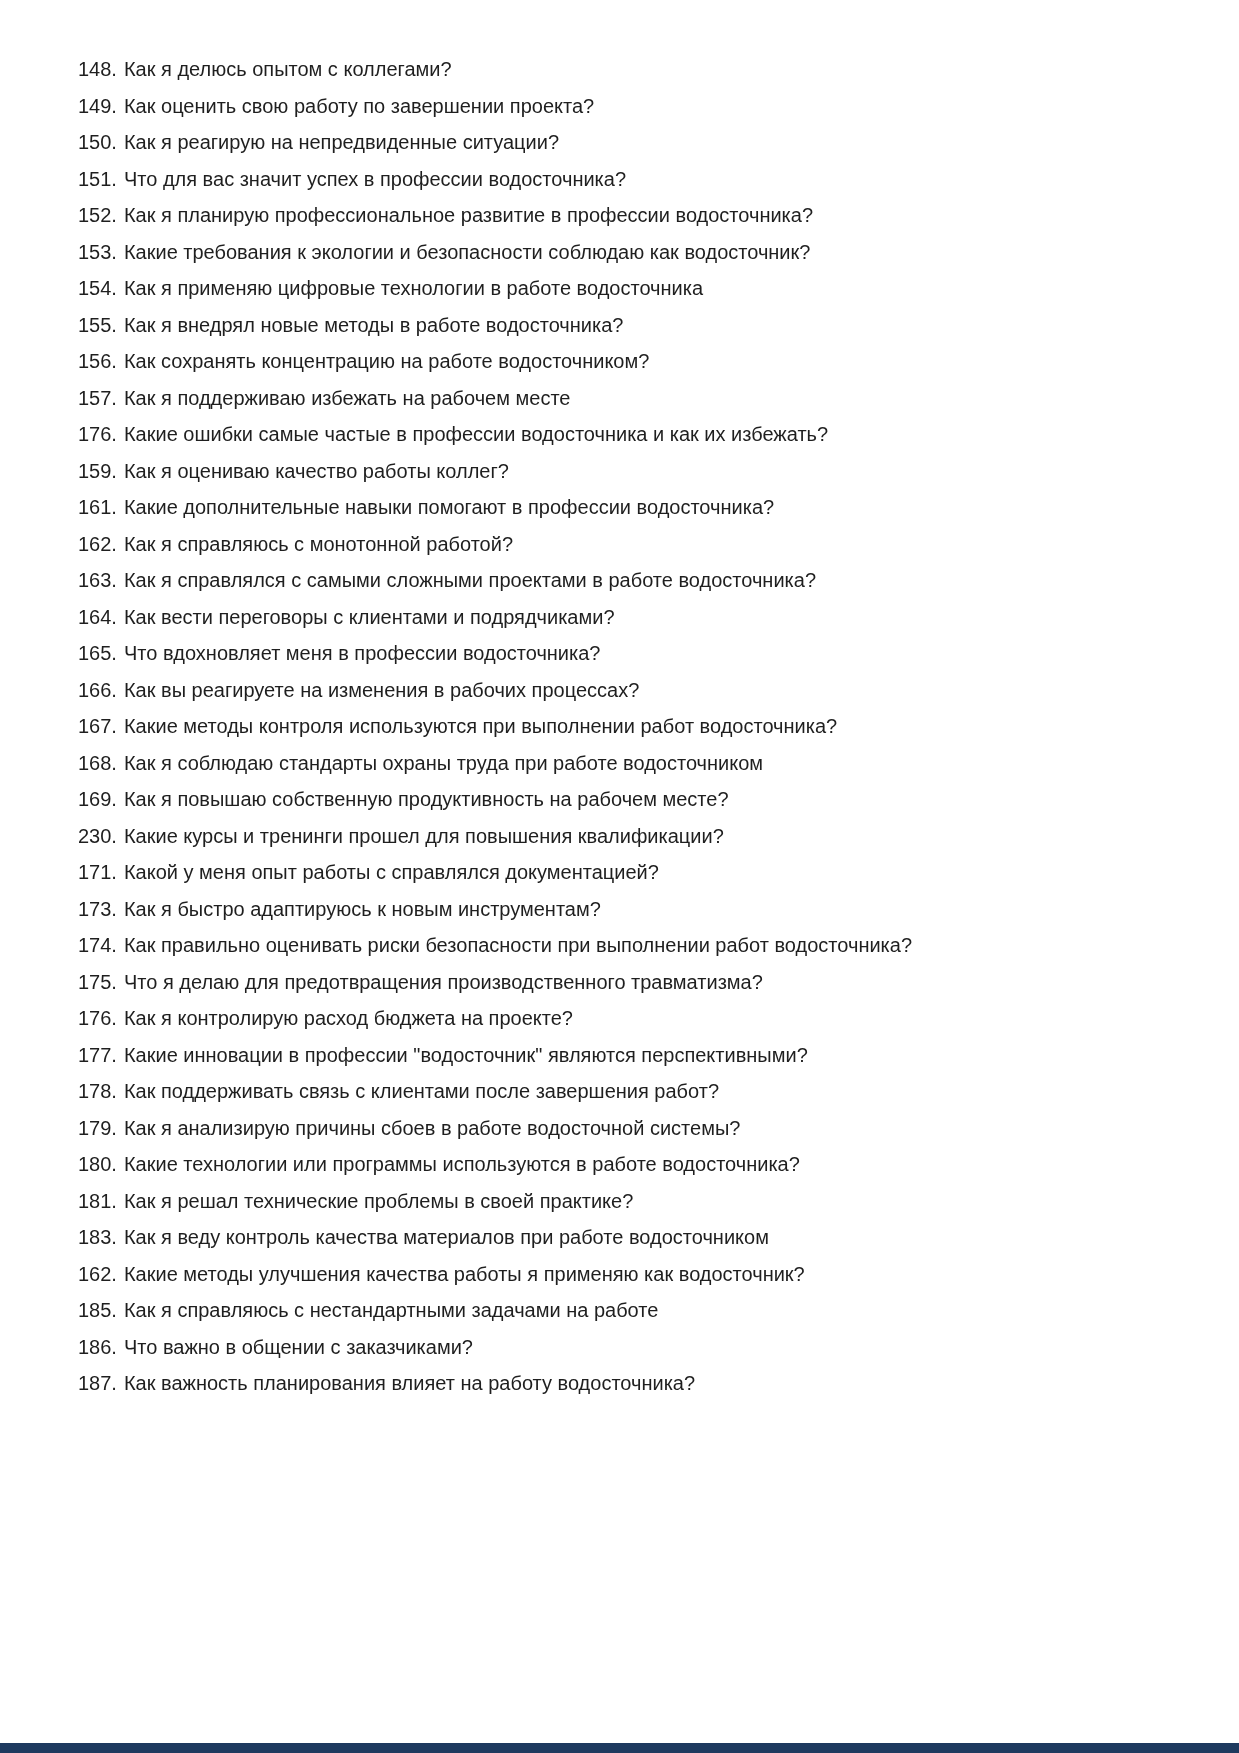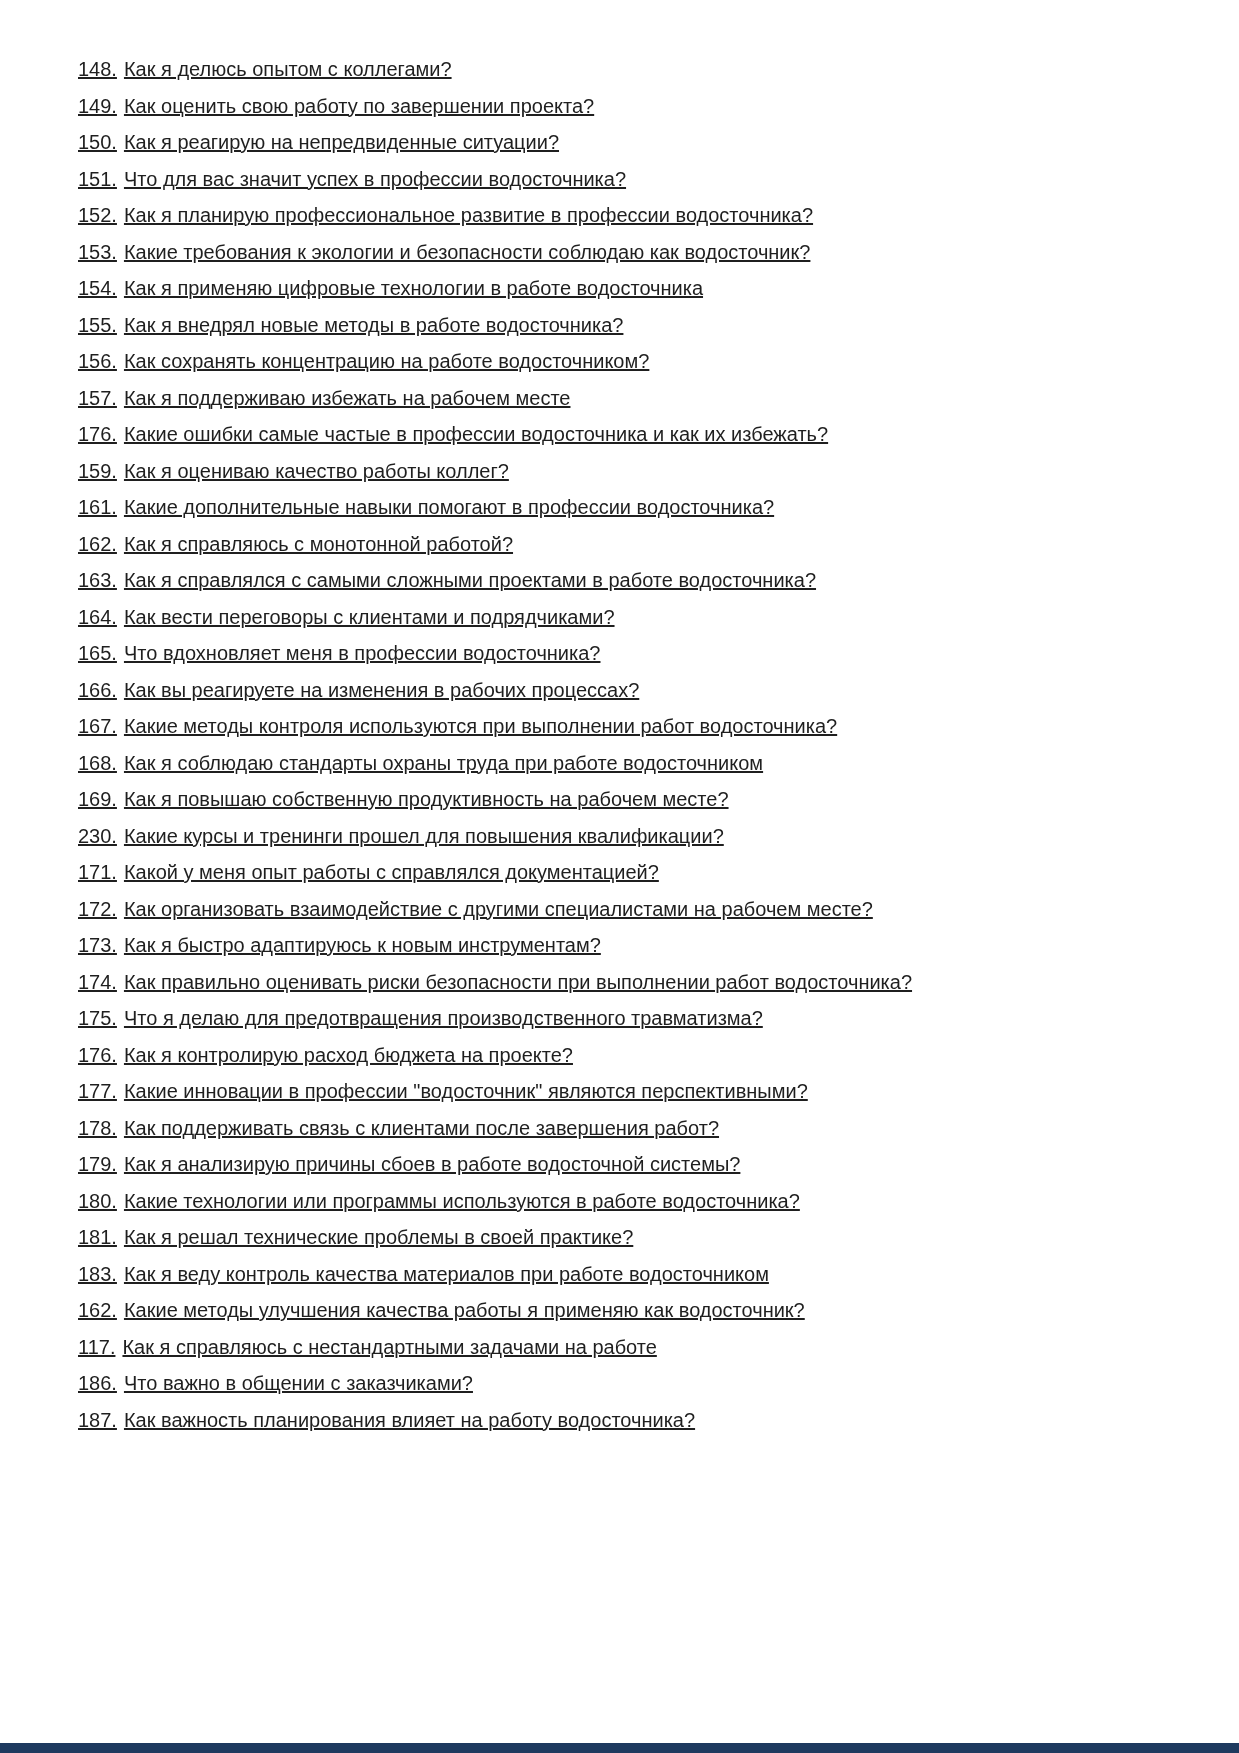--- a/index.html
+++ b/index.html
@@ -22,7 +22,6 @@
     font-size: 20px;
     line-height: 36.5px;
     white-space: nowrap;
-    text-decoration: underline;
   }
   .q-num {
     margin-right: 7px;

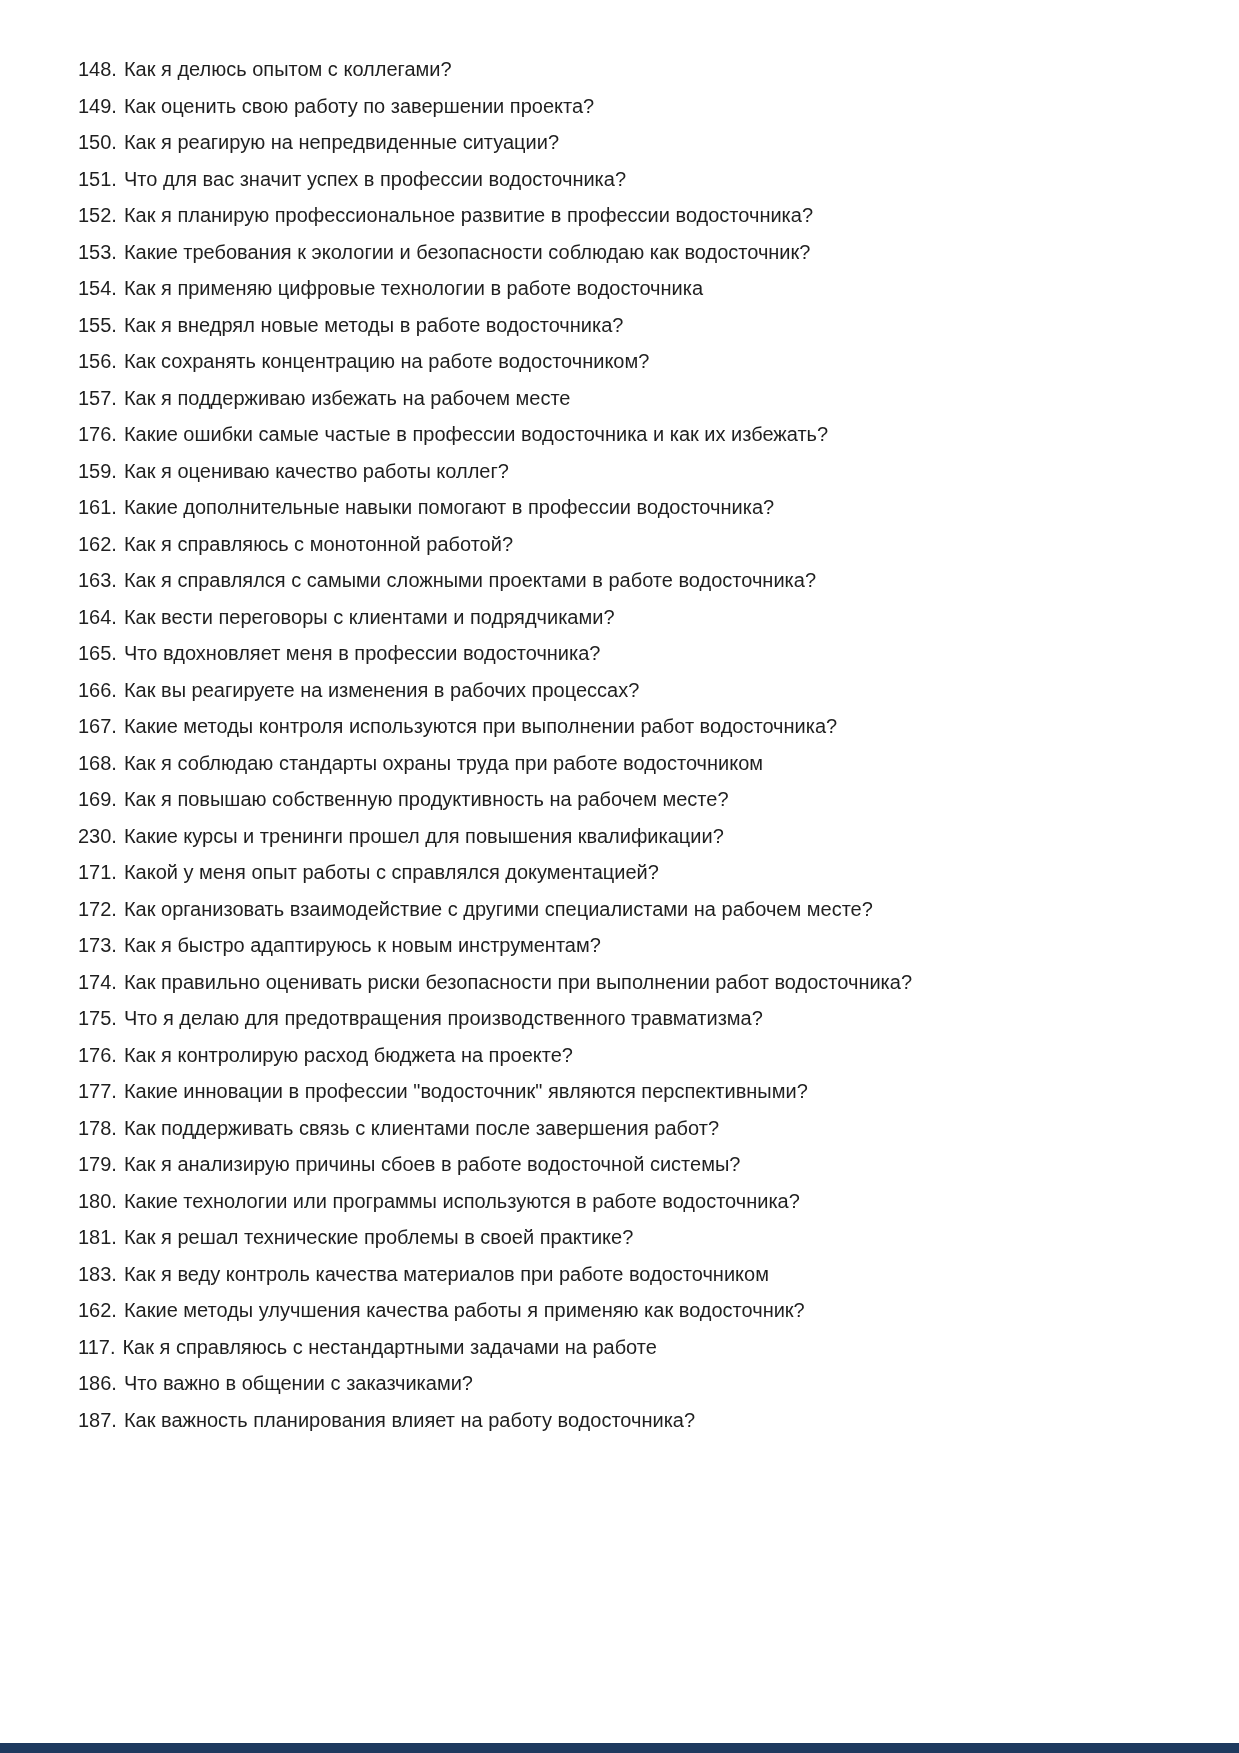--- a/index.html
+++ b/index.html
@@ -86,7 +86,6 @@
 
   <div class="question-line"><span class="q-num">171.</span><span>Какой у меня опыт работы с справлялся документацией?</span></div>
 
-  <div class="question-line"><span class="q-num">172.</span><span>Как организовать взаимодействие с другими специалистами на рабочем месте?</span></div>
 
   <div class="question-line"><span class="q-num">173.</span><span>Как я быстро адаптируюсь к новым инструментам?</span></div>
 

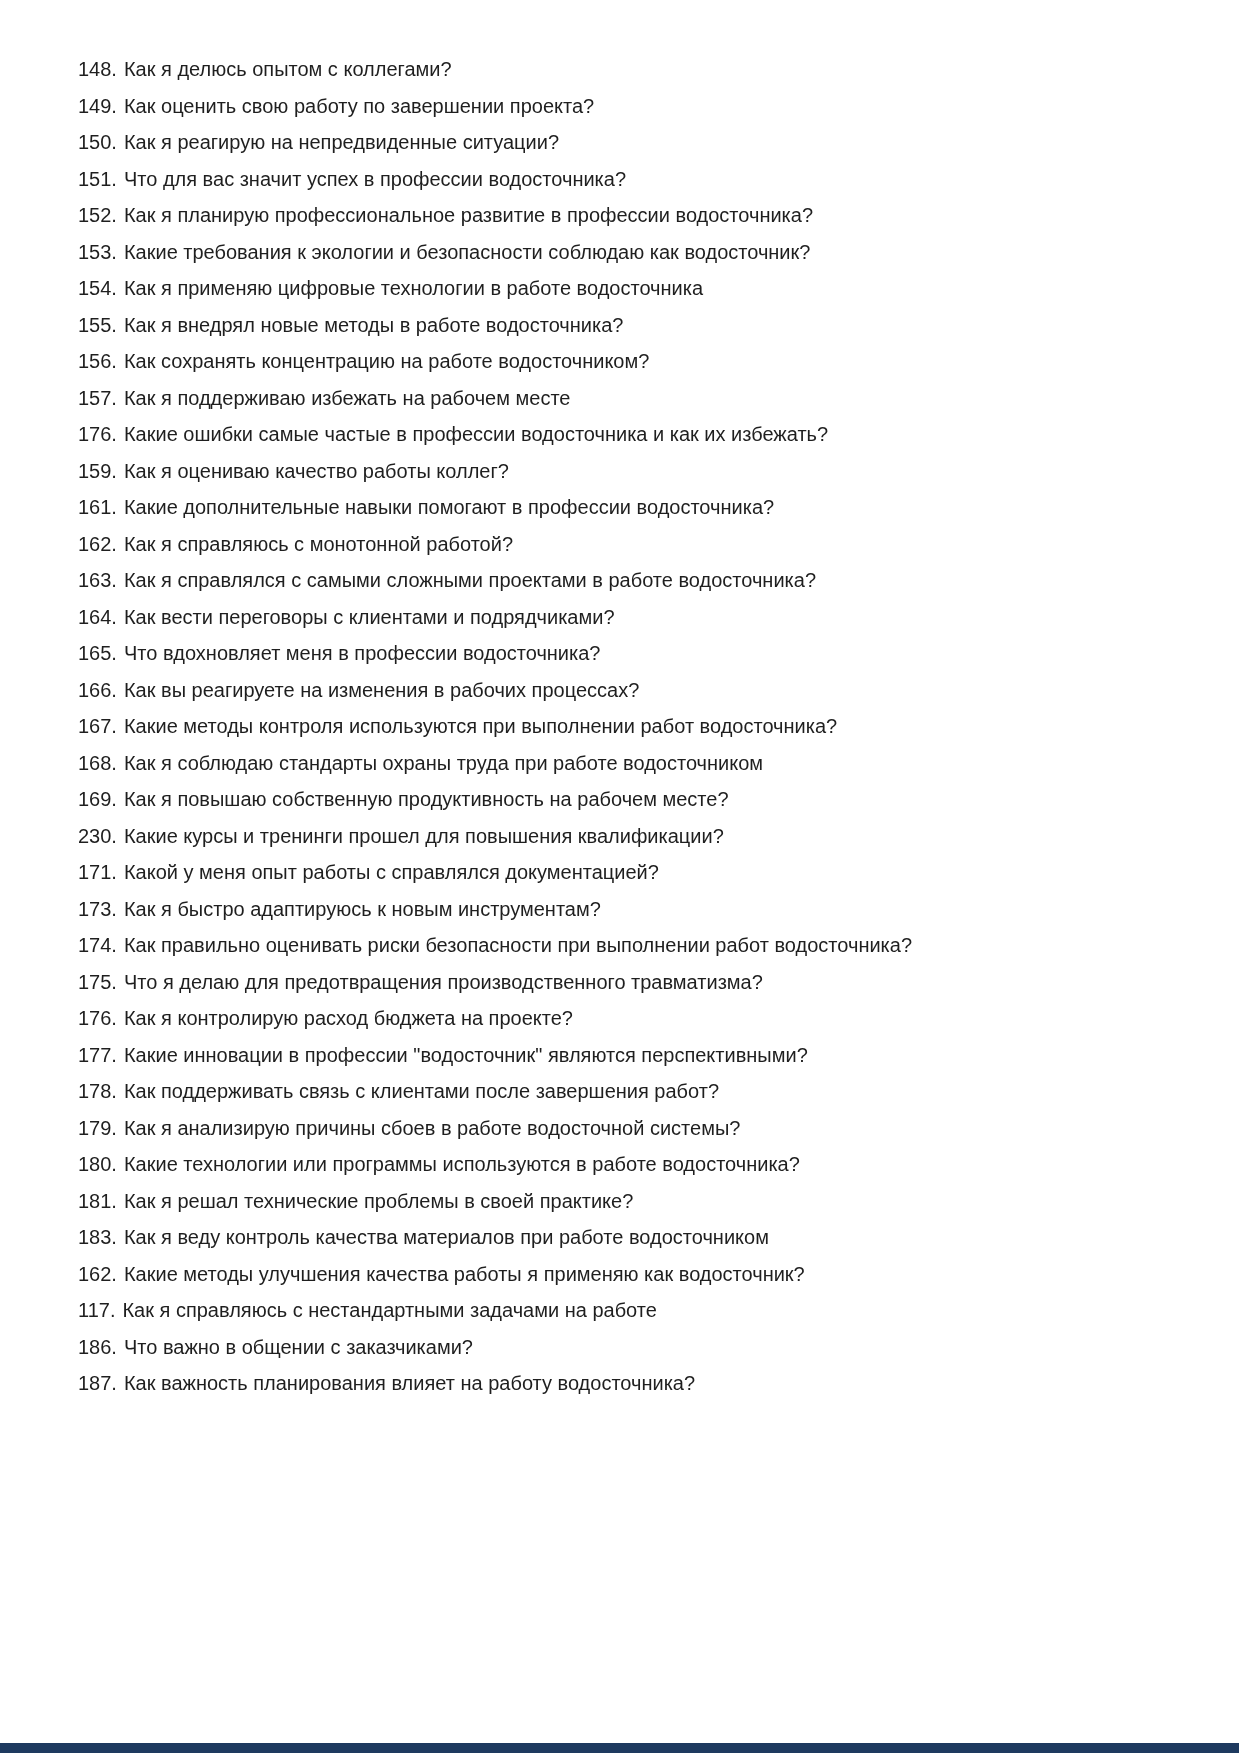--- a/index.html
+++ b/index.html
@@ -110,7 +110,7 @@
 
   <div class="question-line"><span class="q-num">162.</span><span>Какие методы улучшения качества работы я применяю как водосточник?</span></div>
 
-  <div class="question-line"><span class="q-num">117.</span><span>Как я справляюсь с нестандартными задачами на работе</span></div>
+  <div class="question-line"><span class="q-num">185.</span><span>Как я справляюсь с нестандартными задачами на работе</span></div>
 
   <div class="question-line"><span class="q-num">186.</span><span>Что важно в общении с заказчиками?</span></div>
 

